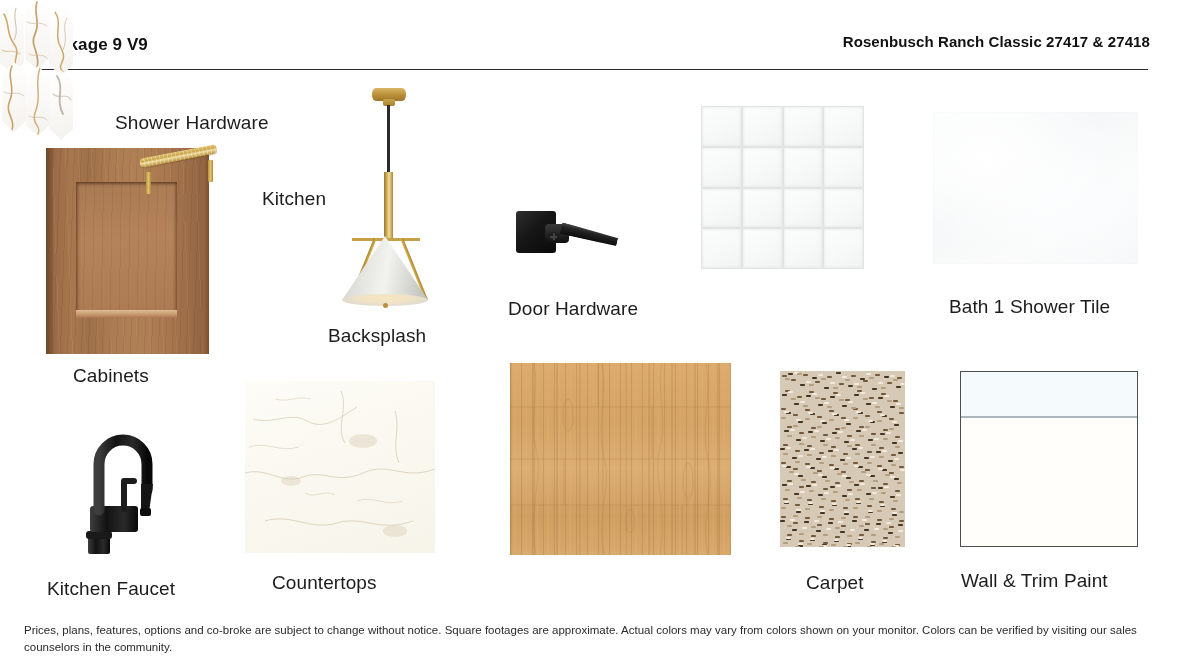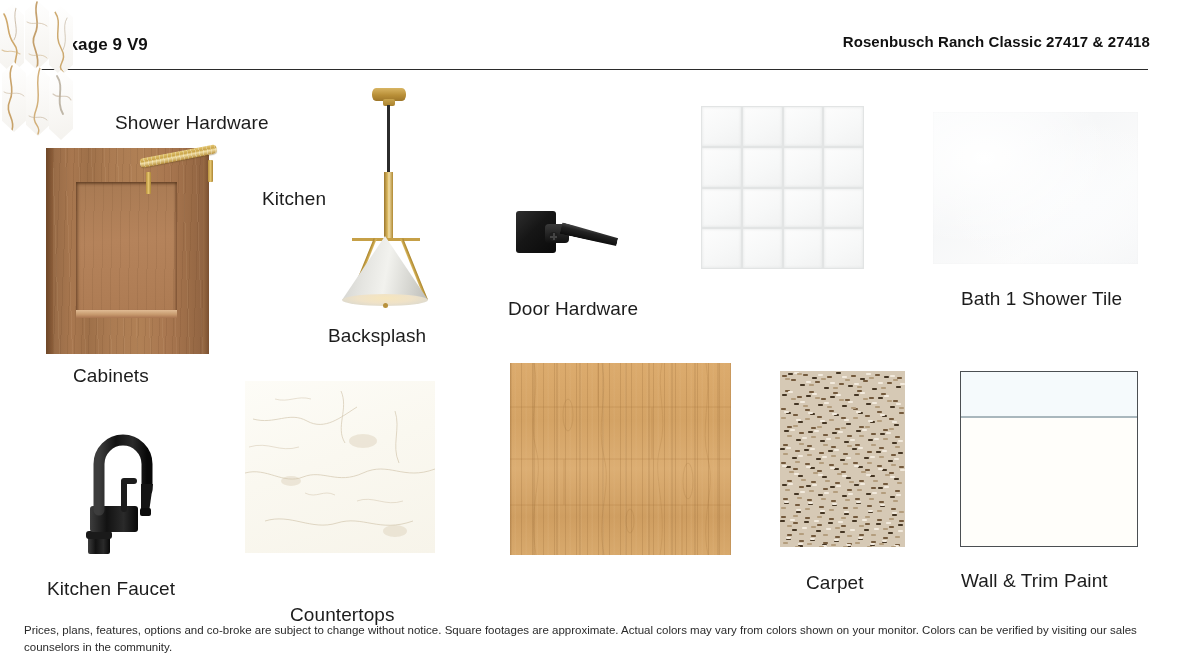--- a/index.html
+++ b/index.html
@@ -293,7 +293,7 @@
   </div>
 
   <div class="swatch bathtile"></div>
-  <div class="label" style="left:949px;top:288px;margin-left:12px;">Bath 1 Shower Tile</div>
+  <div class="label" style="left:949px;top:296px;">Bath 1 Shower Tile</div>
 
   <div class="label" style="left:328px;top:325px;">Backsplash</div>
 

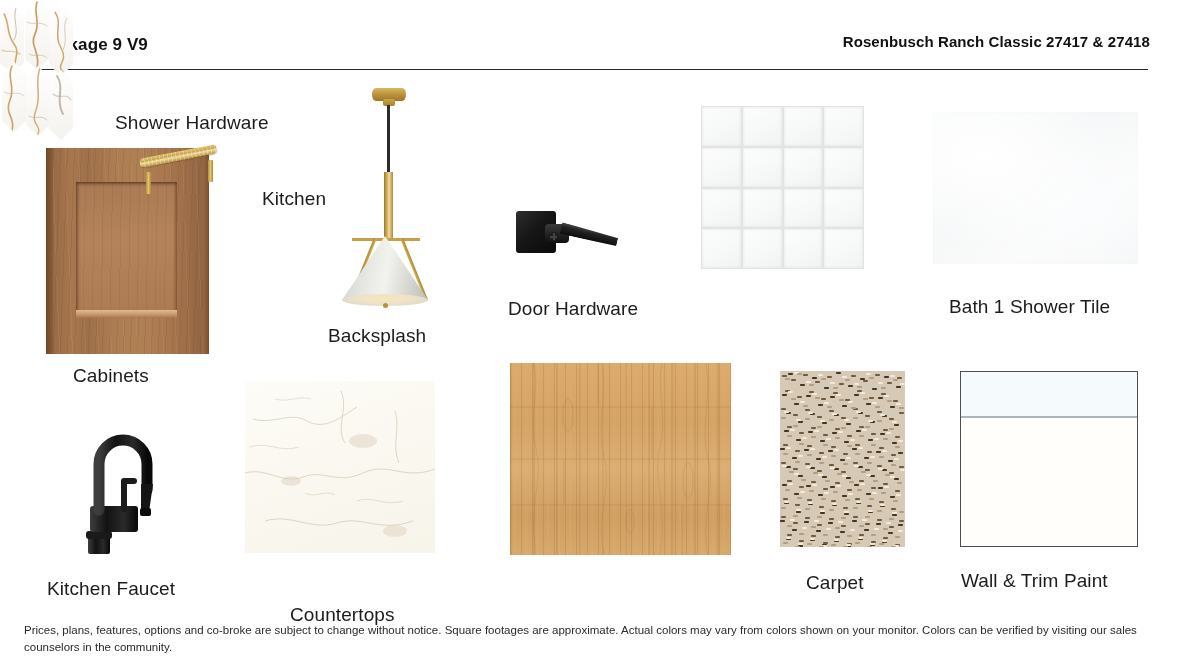--- a/index.html
+++ b/index.html
@@ -319,7 +319,7 @@
       </g>
     </svg>
   </div>
-  <div class="label" style="left:290px;top:572px;margin-top:32px;">Countertops</div>
+  <div class="label" style="left:272px;top:572px;">Countertops</div>
 
   <div class="backsplash">
     <div class="pick" style="left:0px;  top:4px;">

